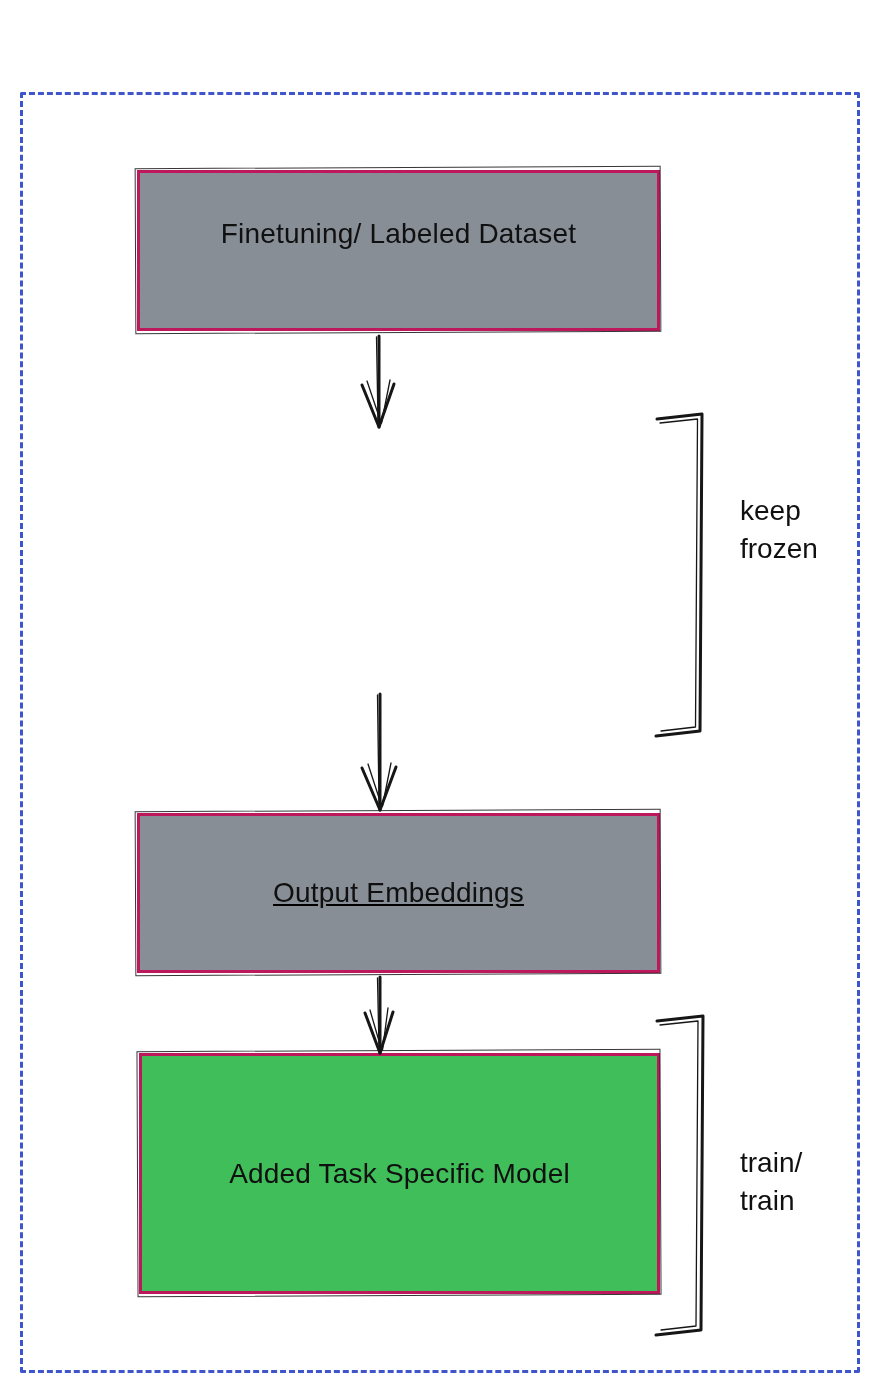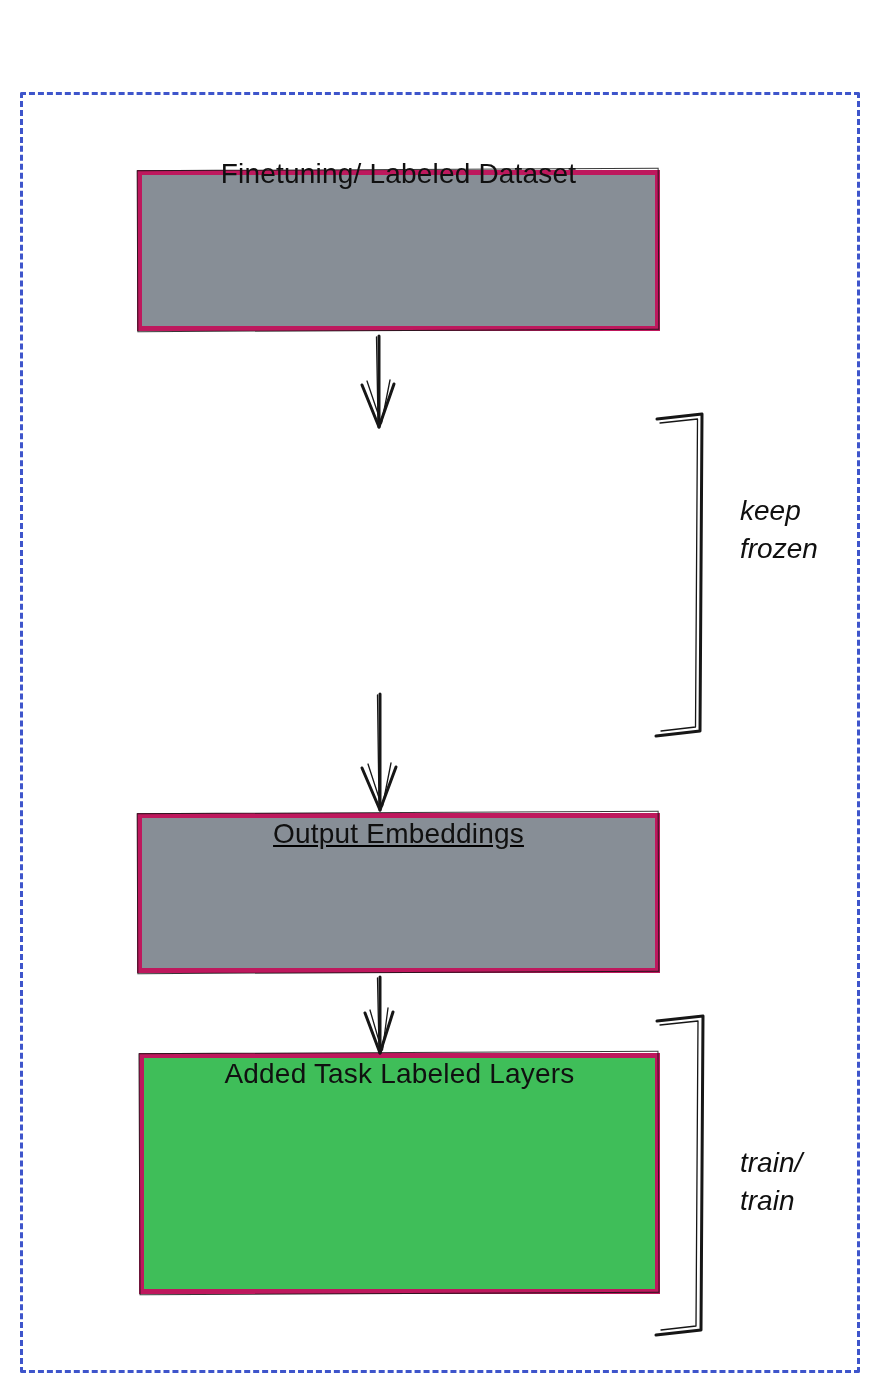--- a/index.html
+++ b/index.html
@@ -38,8 +38,9 @@
     left: 137px;
     width: 523px;
     box-sizing: border-box;
-    border: 5px solid #be185d;
+    border: 3px solid #be185d;
     display: flex;
+    align-items: center;
     justify-content: center;
   }
   

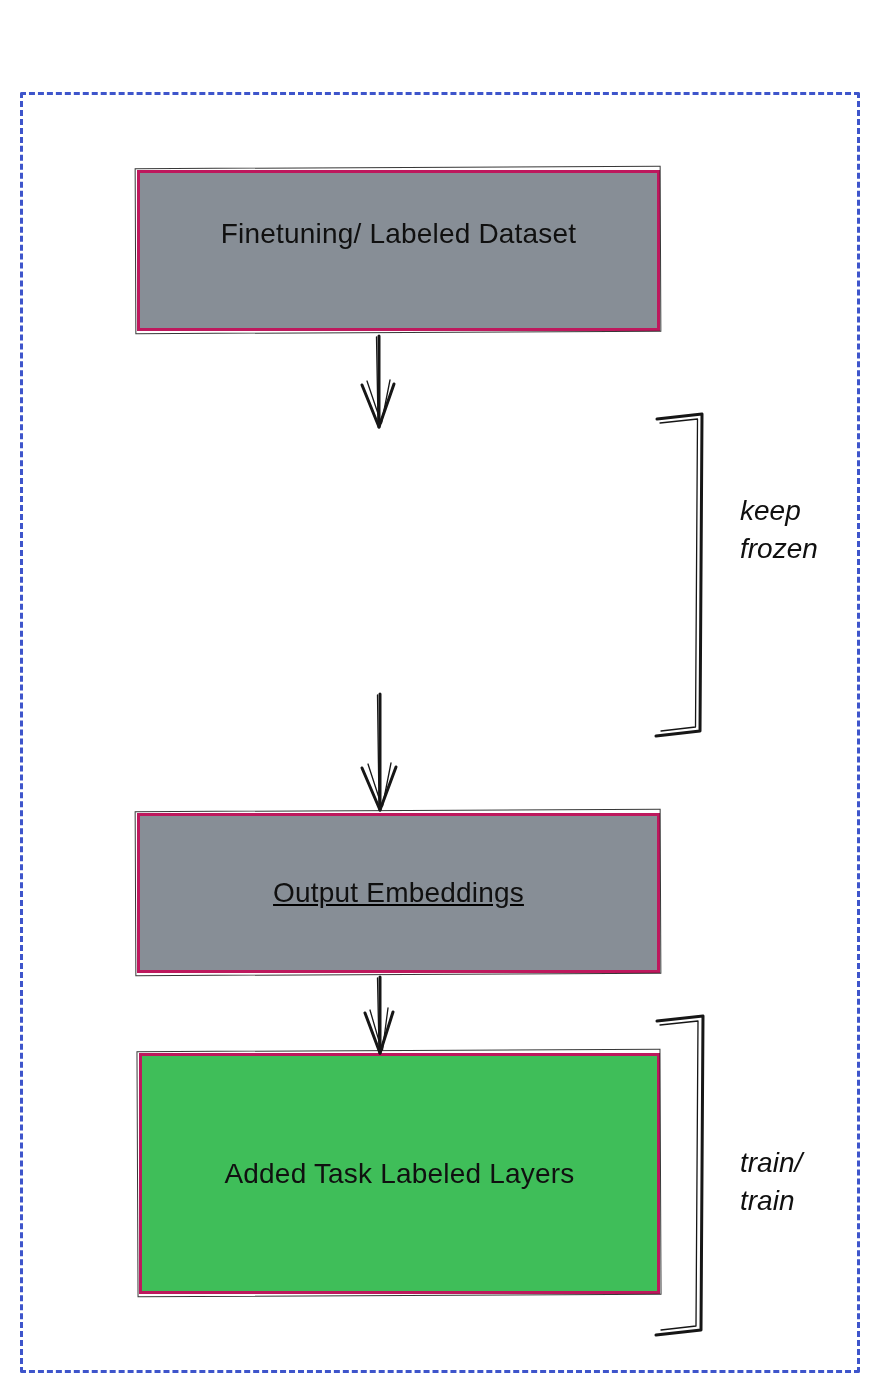--- a/index.html
+++ b/index.html
@@ -68,7 +68,6 @@
     font-size: 28px;
     line-height: 38px;
     color: #101010;
-    font-style: italic;
   }
   .annotation span { display: block; }
   .ann-keep-frozen { left: 740px; top: 492px; }

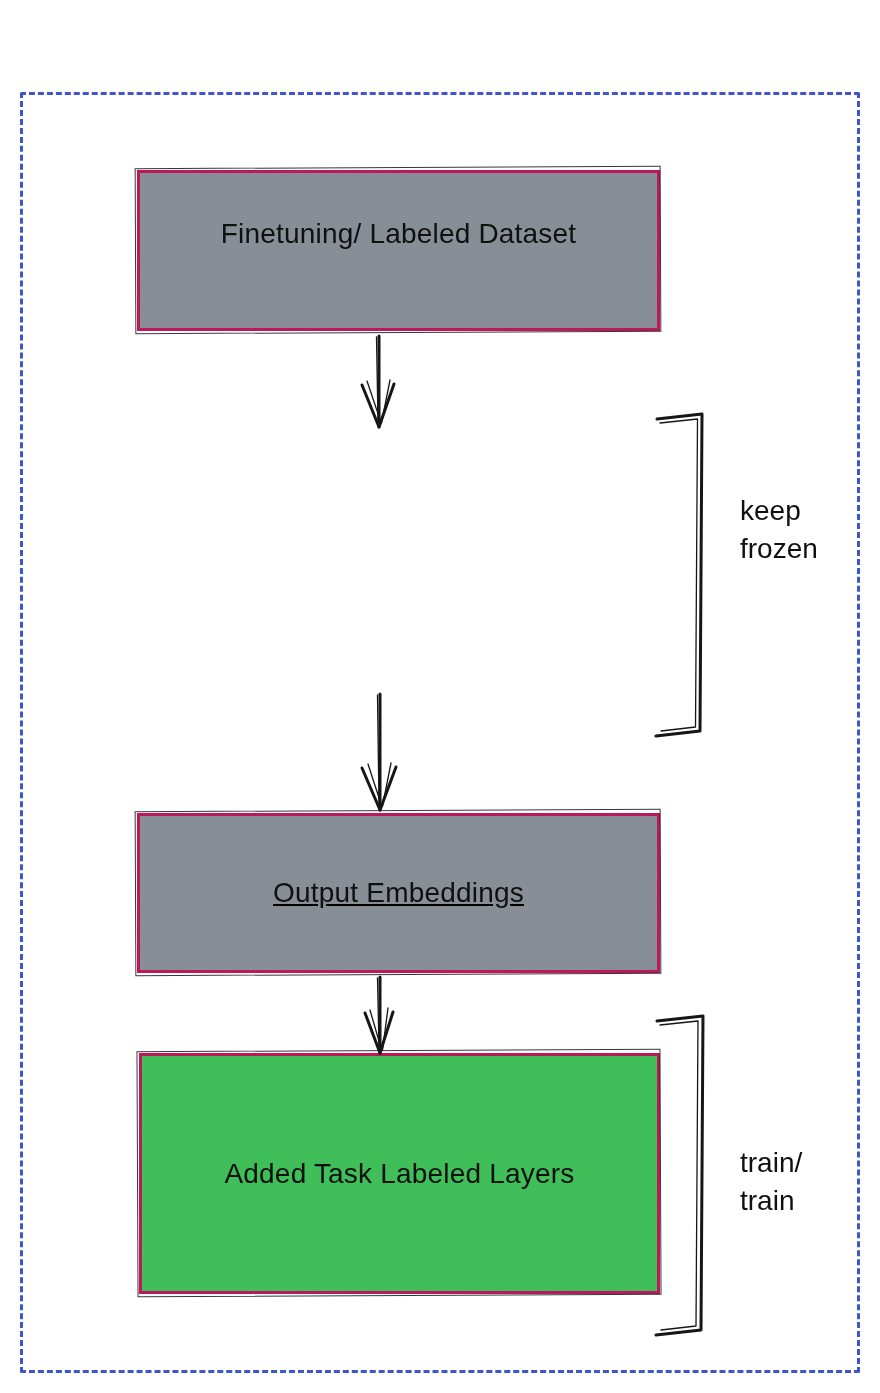--- a/index.html
+++ b/index.html
@@ -105,7 +105,7 @@
   </div>
 
   <div class="box box-4" style="background-color: rgb(63, 190, 89);">
-    <span class="box-label">Added Task Labeled Layers</span>
+    <span class="box-label">Added Task Specific Model</span>
   </div>
 
   <svg class="overlay" width="880" height="1393" viewBox="0 0 880 1393" aria-hidden="true">

